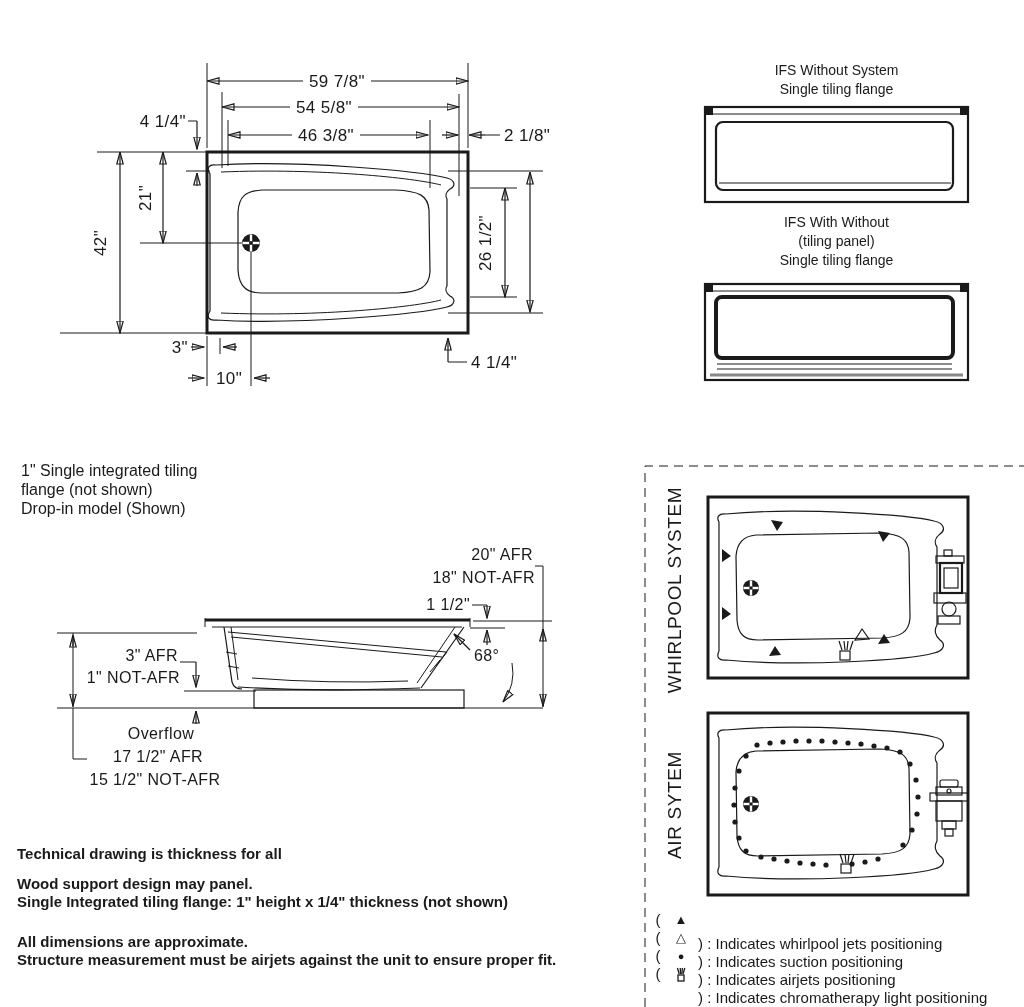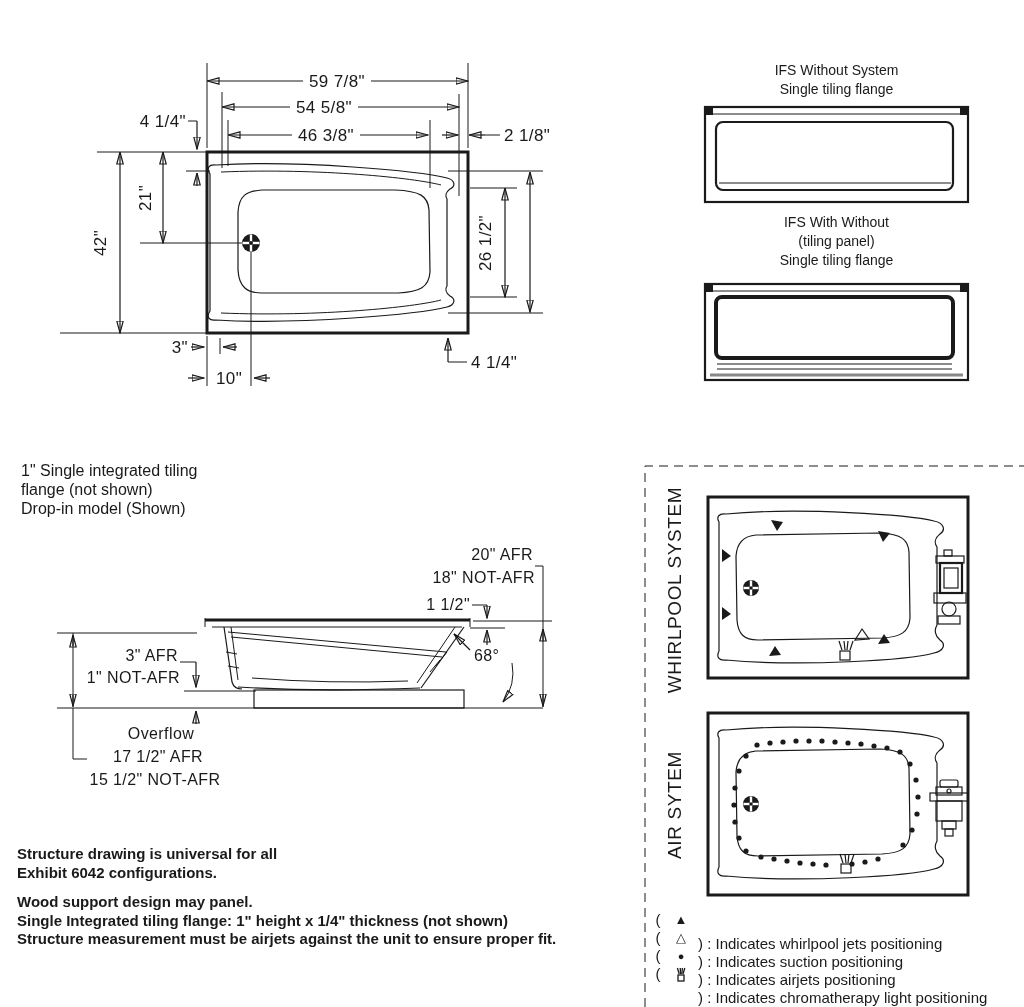--- a/index.html
+++ b/index.html
@@ -344,7 +344,7 @@
   </div>
 
   <div class="htxt notes" style="left:17px;top:845px;">
-    <p>Structure drawing is universal for all</p>
+    <p>Technical drawing is thickness for all</p>
     <p>Exhibit 6042 configurations.</p>
     <p class="gap1">Wood support design may panel.</p>
     <p>Single Integrated tiling flange: 1" height x 1/4" thickness (not shown)</p>

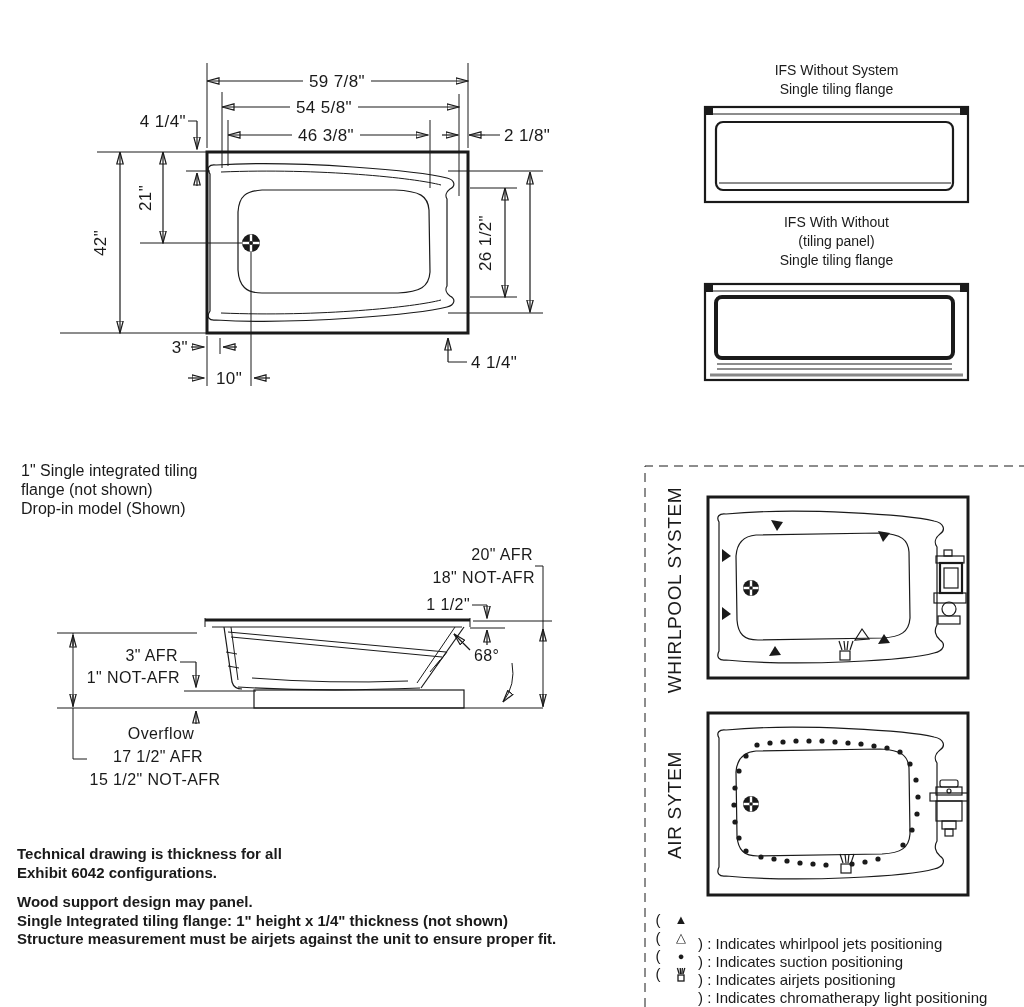--- a/index.html
+++ b/index.html
@@ -345,7 +345,6 @@
 
   <div class="htxt notes" style="left:17px;top:845px;">
     <p>Technical drawing is thickness for all</p>
-    <p>Exhibit 6042 configurations.</p>
     <p class="gap1">Wood support design may panel.</p>
     <p>Single Integrated tiling flange: 1" height x 1/4" thickness (not shown)</p>
     <p>Structure measurement must be airjets against the unit to ensure proper fit.</p>

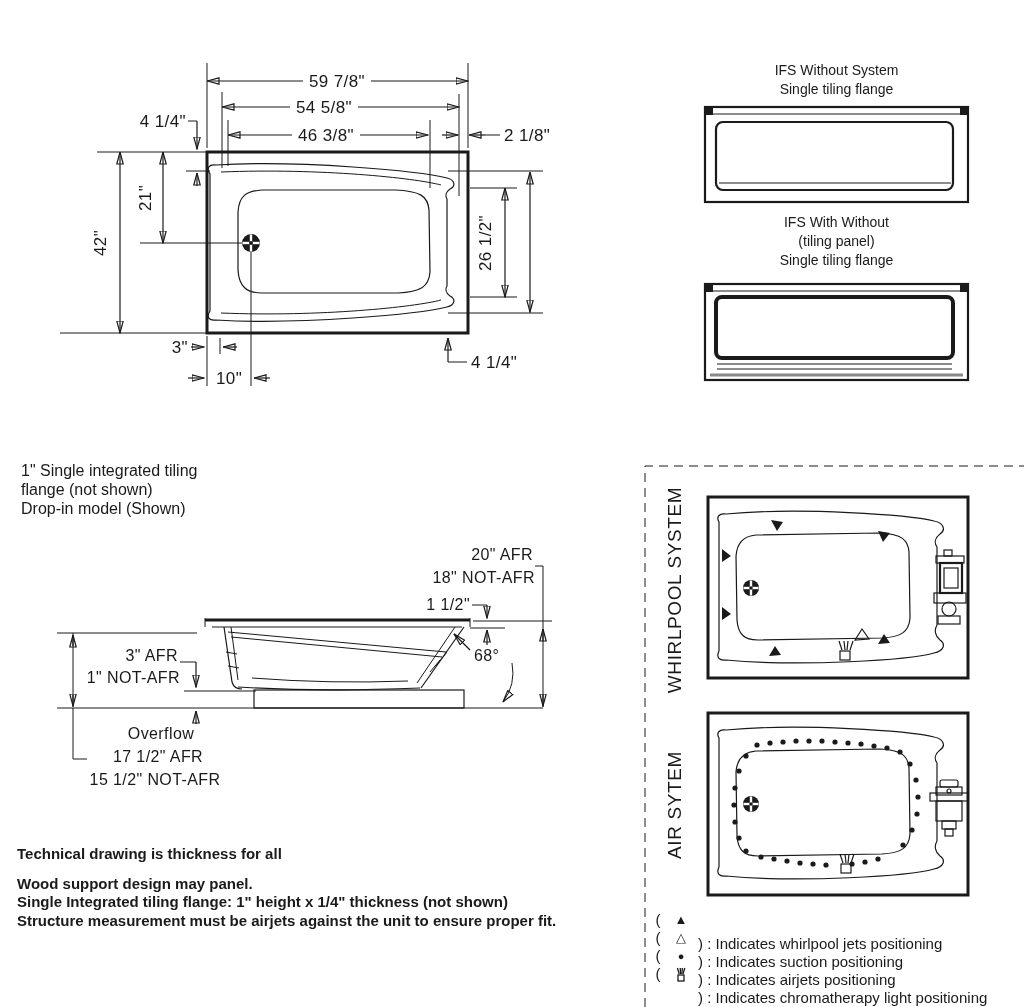--- a/index.html
+++ b/index.html
@@ -347,6 +347,7 @@
     <p>Technical drawing is thickness for all</p>
     <p class="gap1">Wood support design may panel.</p>
     <p>Single Integrated tiling flange: 1" height x 1/4" thickness (not shown)</p>
+    <p class="gap2">All dimensions are approximate.</p>
     <p>Structure measurement must be airjets against the unit to ensure proper fit.</p>
   </div>
 

